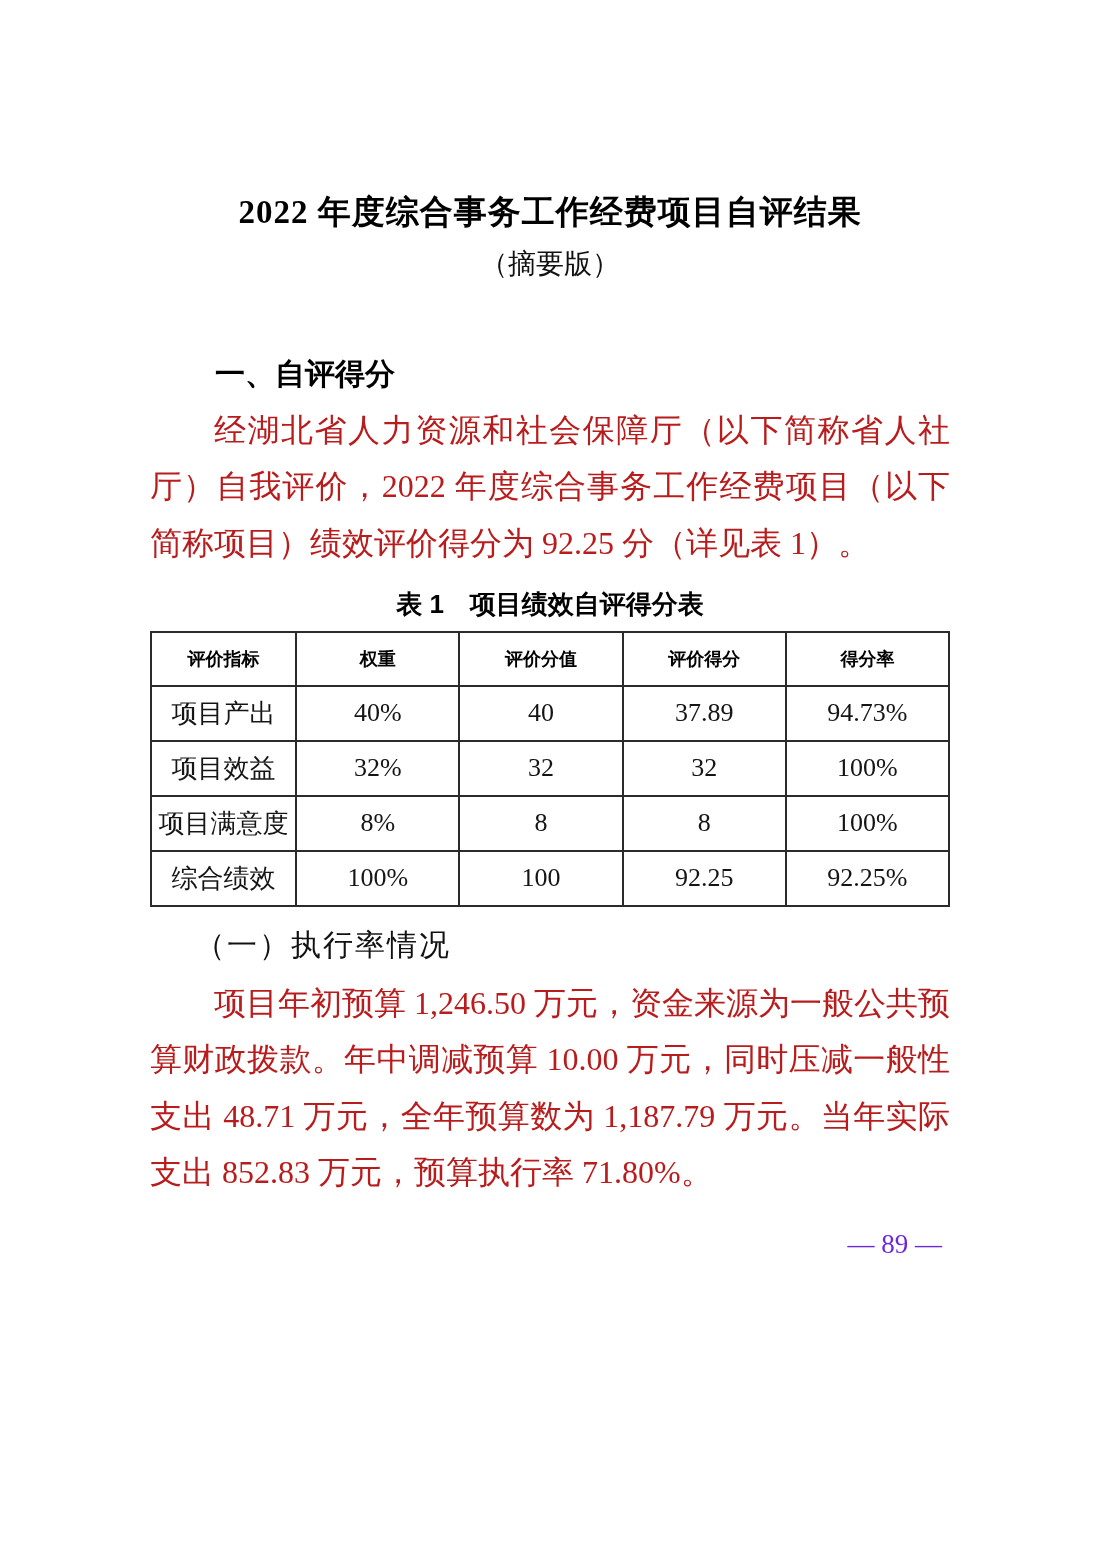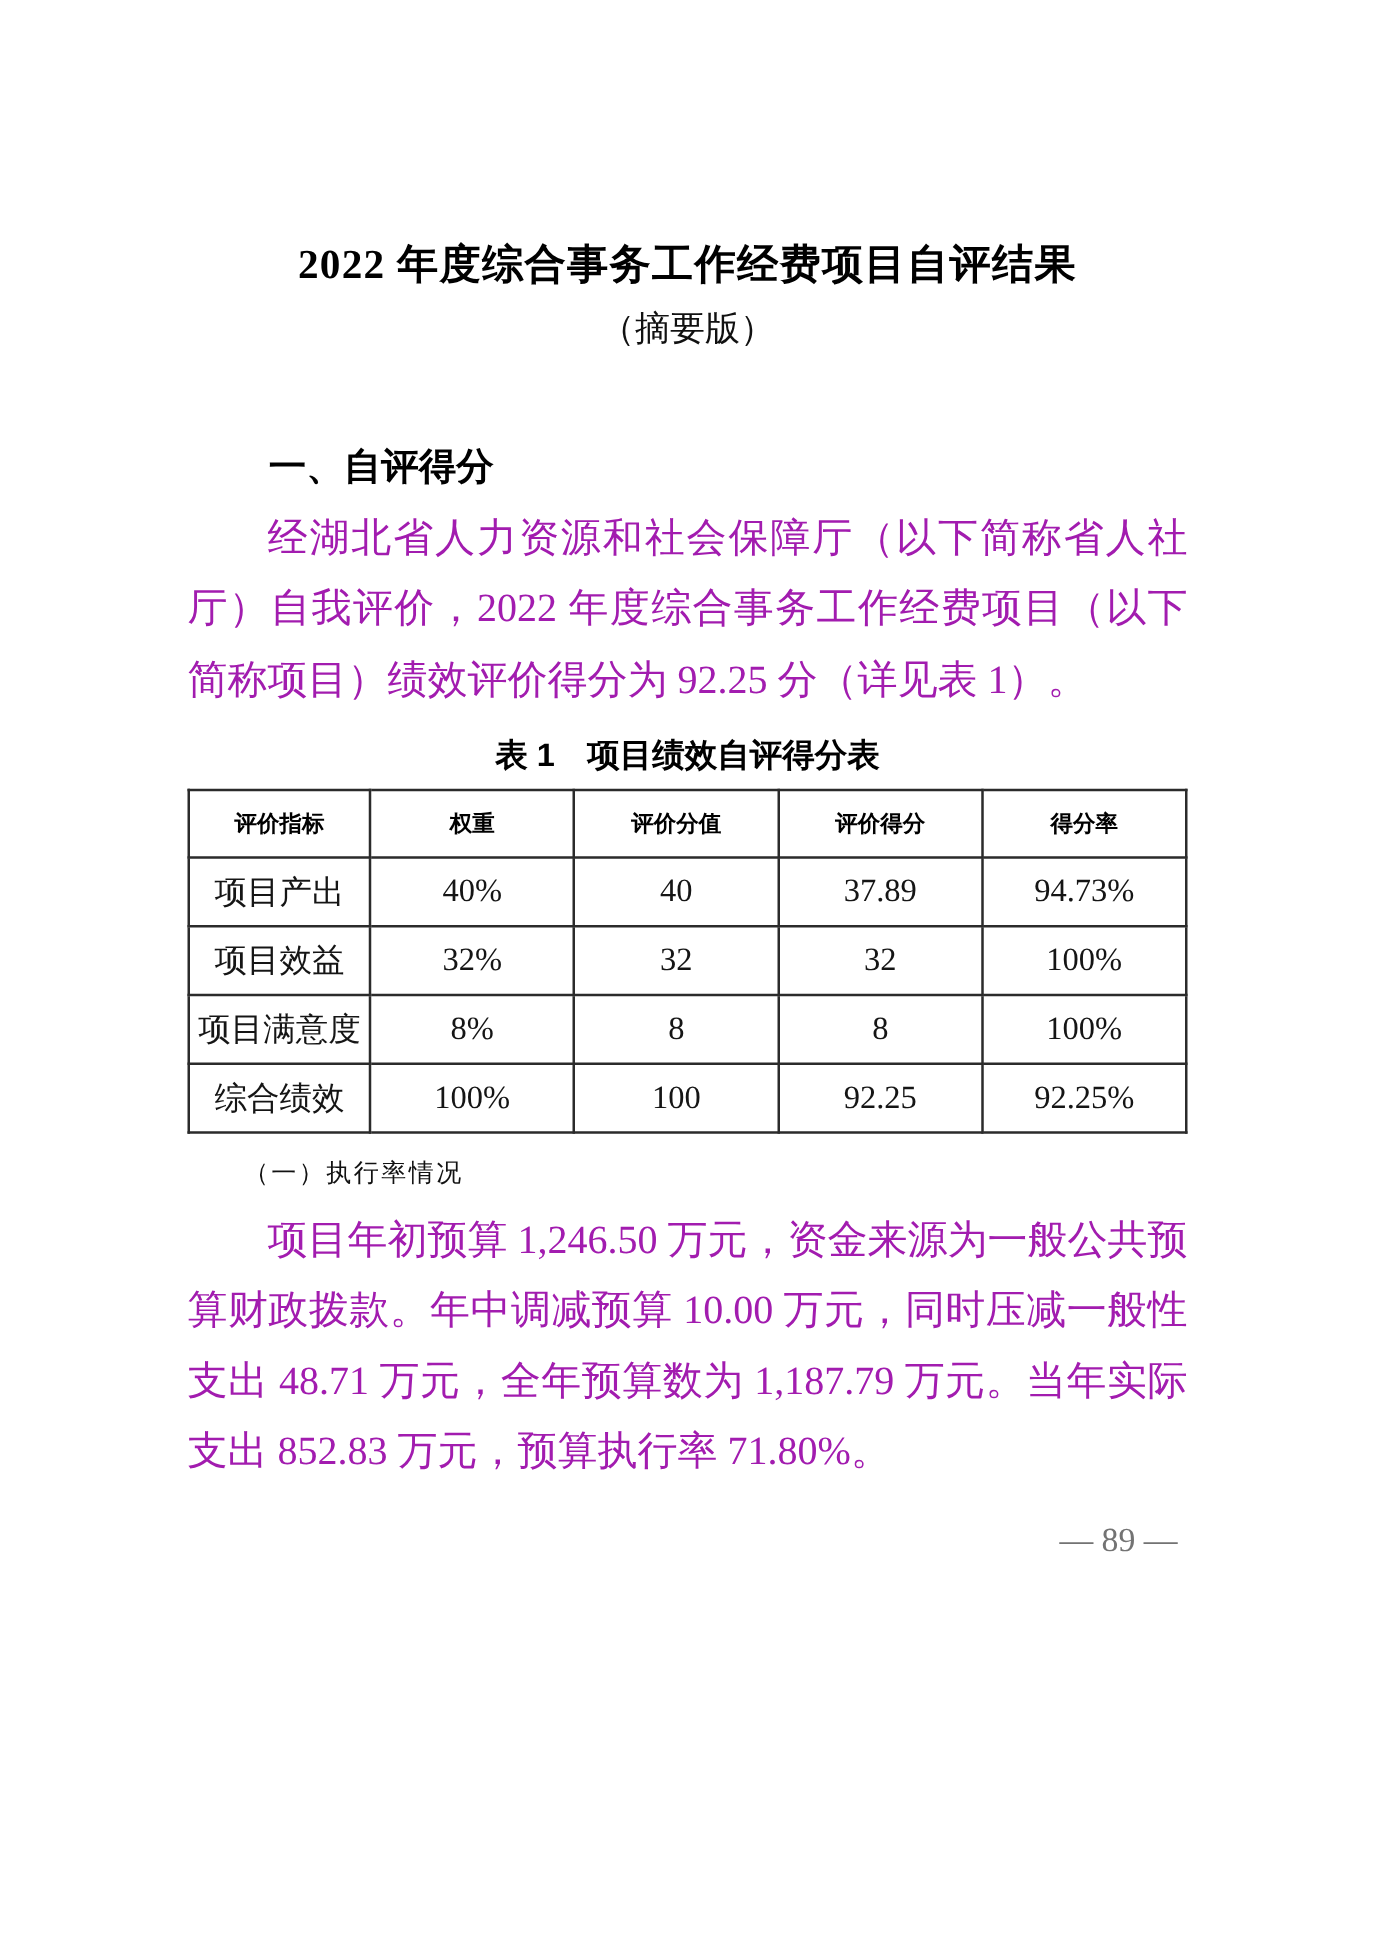--- a/index.html
+++ b/index.html
@@ -69,7 +69,7 @@
     line-height: 56.5px;
     text-align: justify;
     text-indent: 2em;
-    color: #a21caf;
+    color: #b91c1c;
   }
   .table-caption {
     margin-top: 18px;

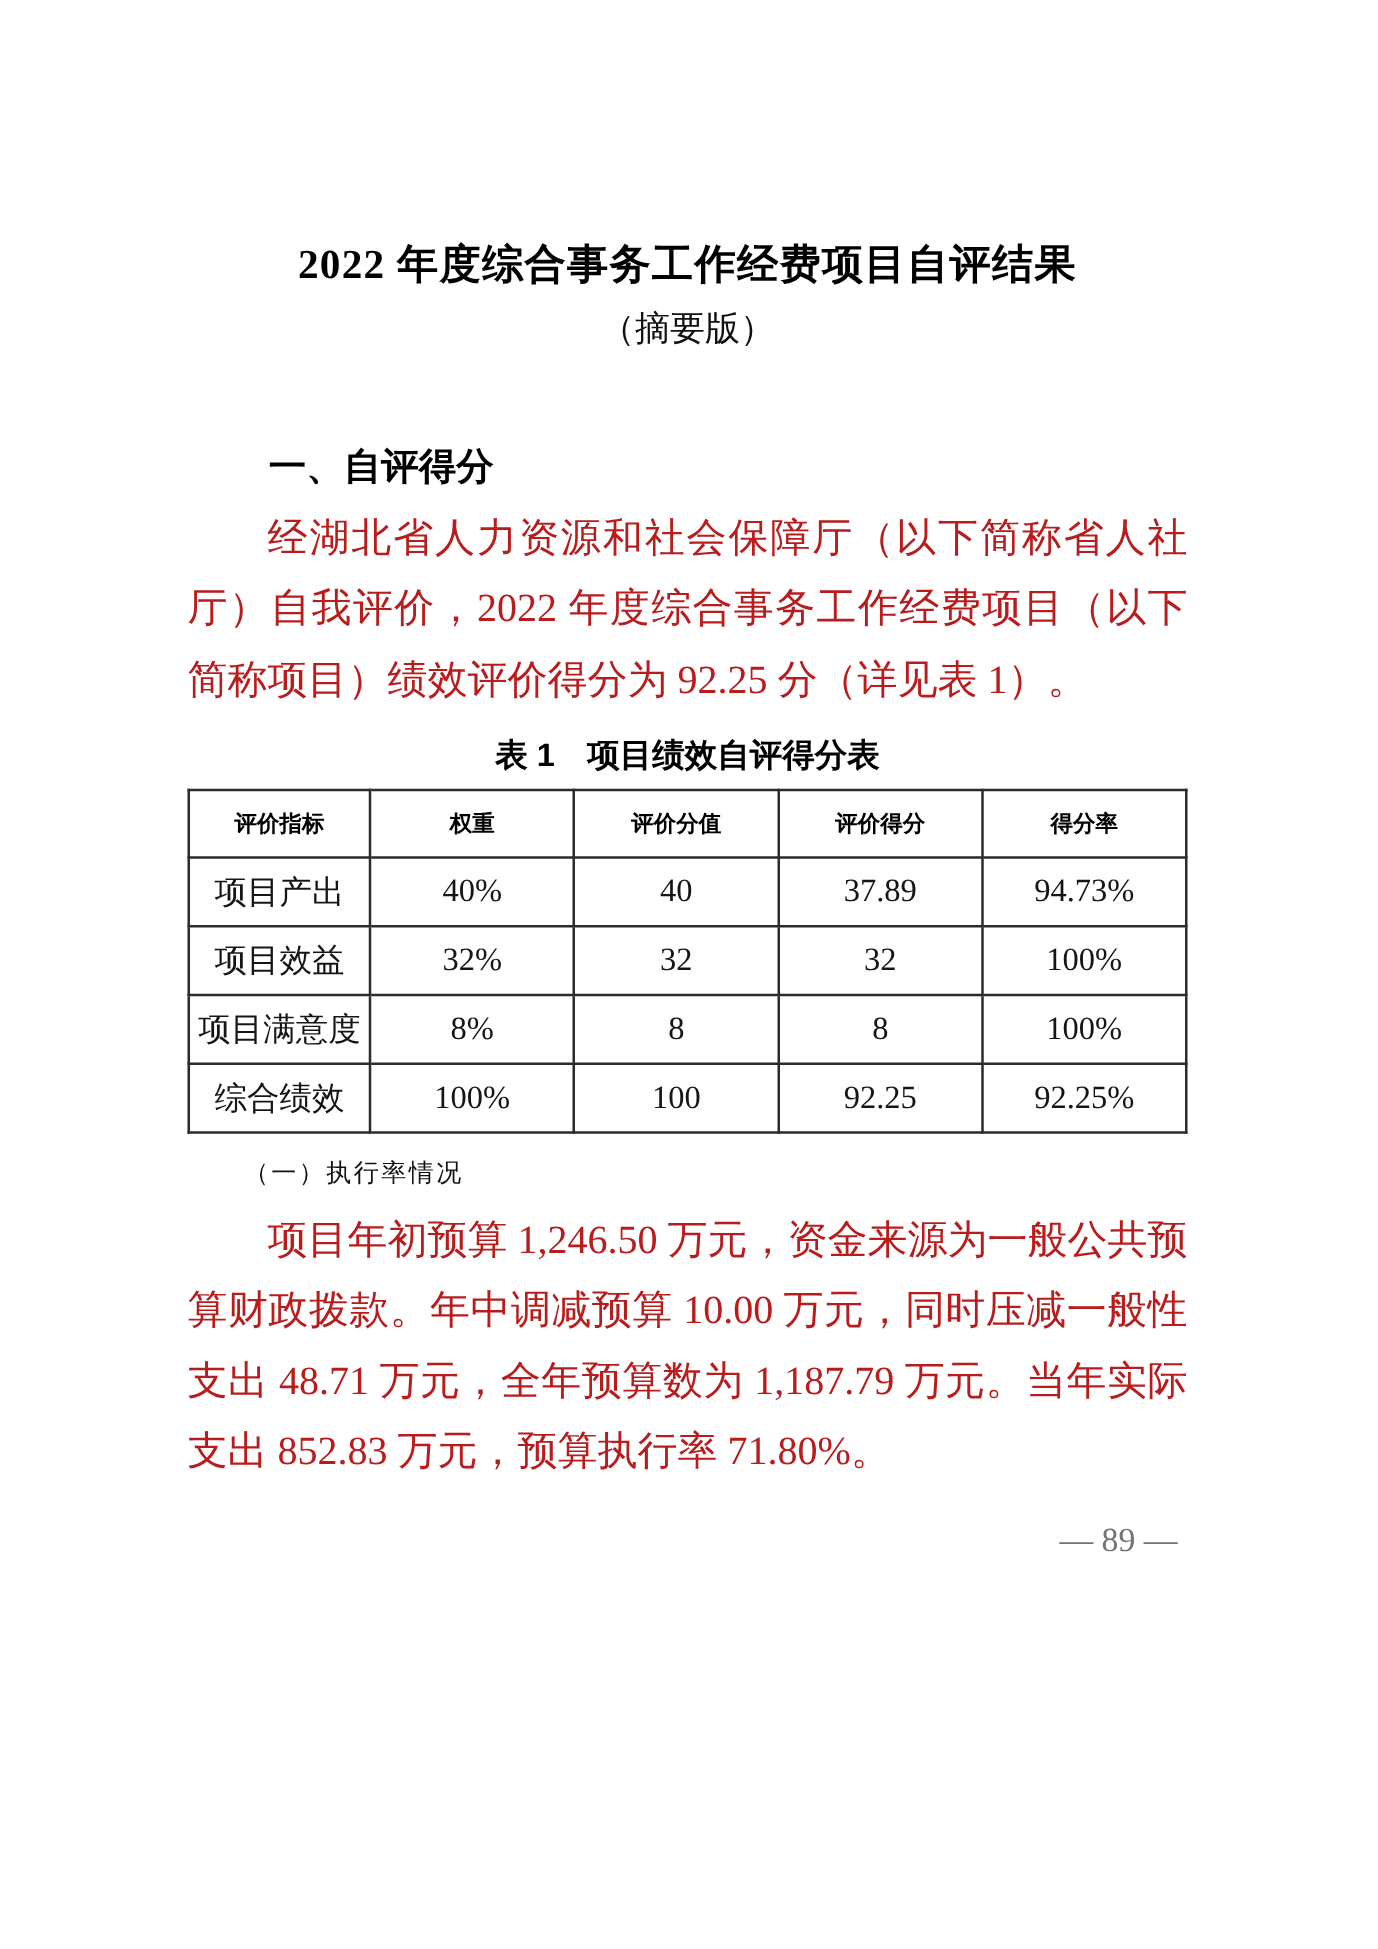--- a/index.html
+++ b/index.html
@@ -57,7 +57,7 @@
     margin-top: 20px;
     padding-left: 45px;
     font-family: "Liberation Serif", "DejaVu Serif", serif;
-    font-size: 20px;
+    font-size: 30px;
     line-height: 1.2;
     letter-spacing: 2px;
     color: #111111;

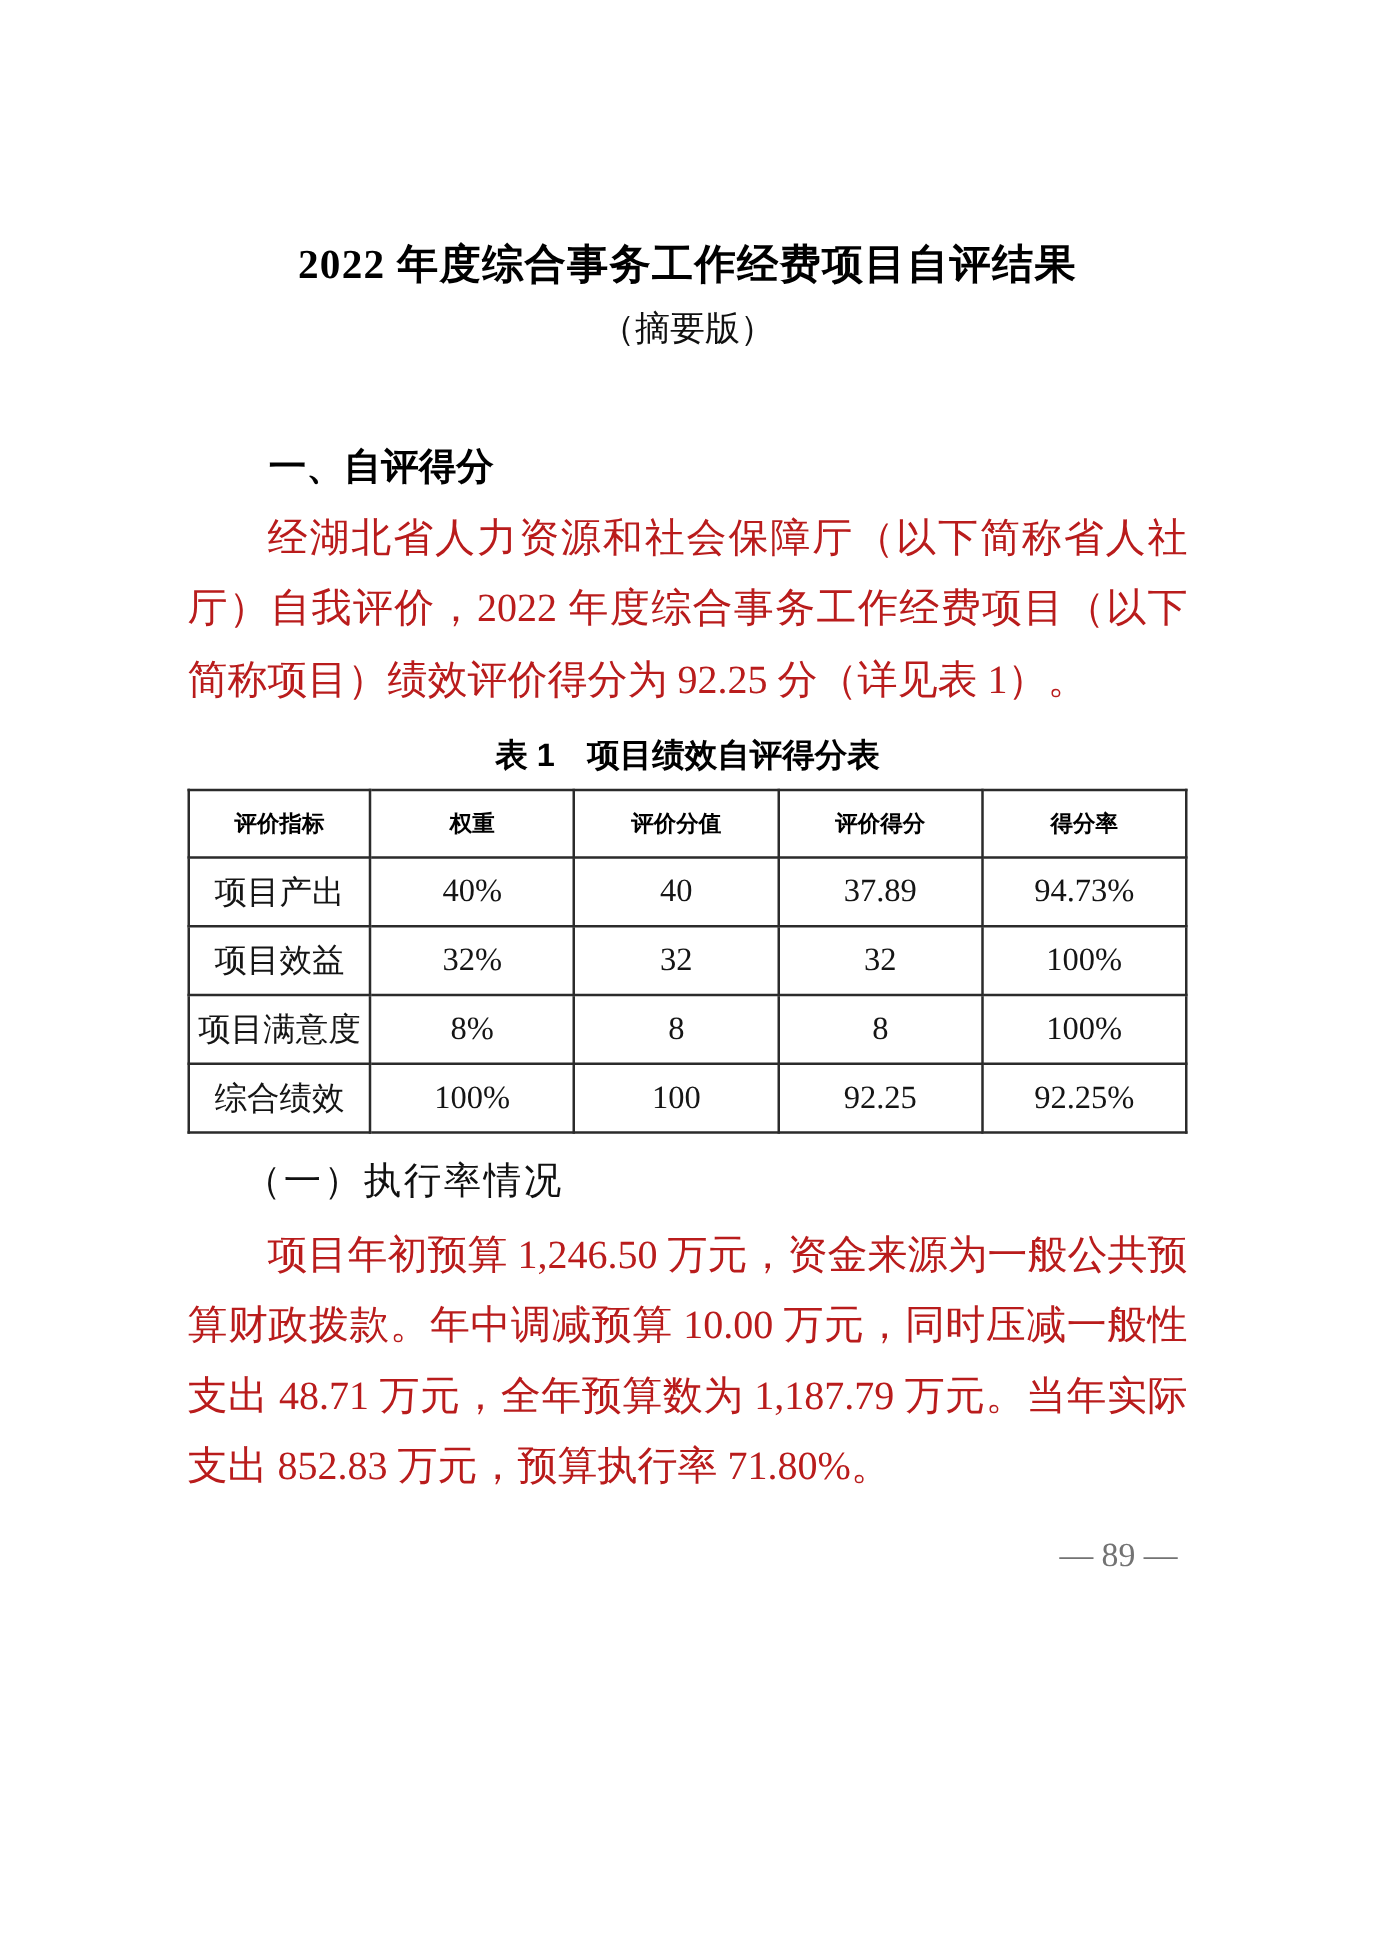--- a/index.html
+++ b/index.html
@@ -113,7 +113,7 @@
     text-align: right;
     padding-right: 8px;
     font-size: 27px;
-    color: #737373;
+    color: #6d28d9;
   }
 </style>
 </head>

